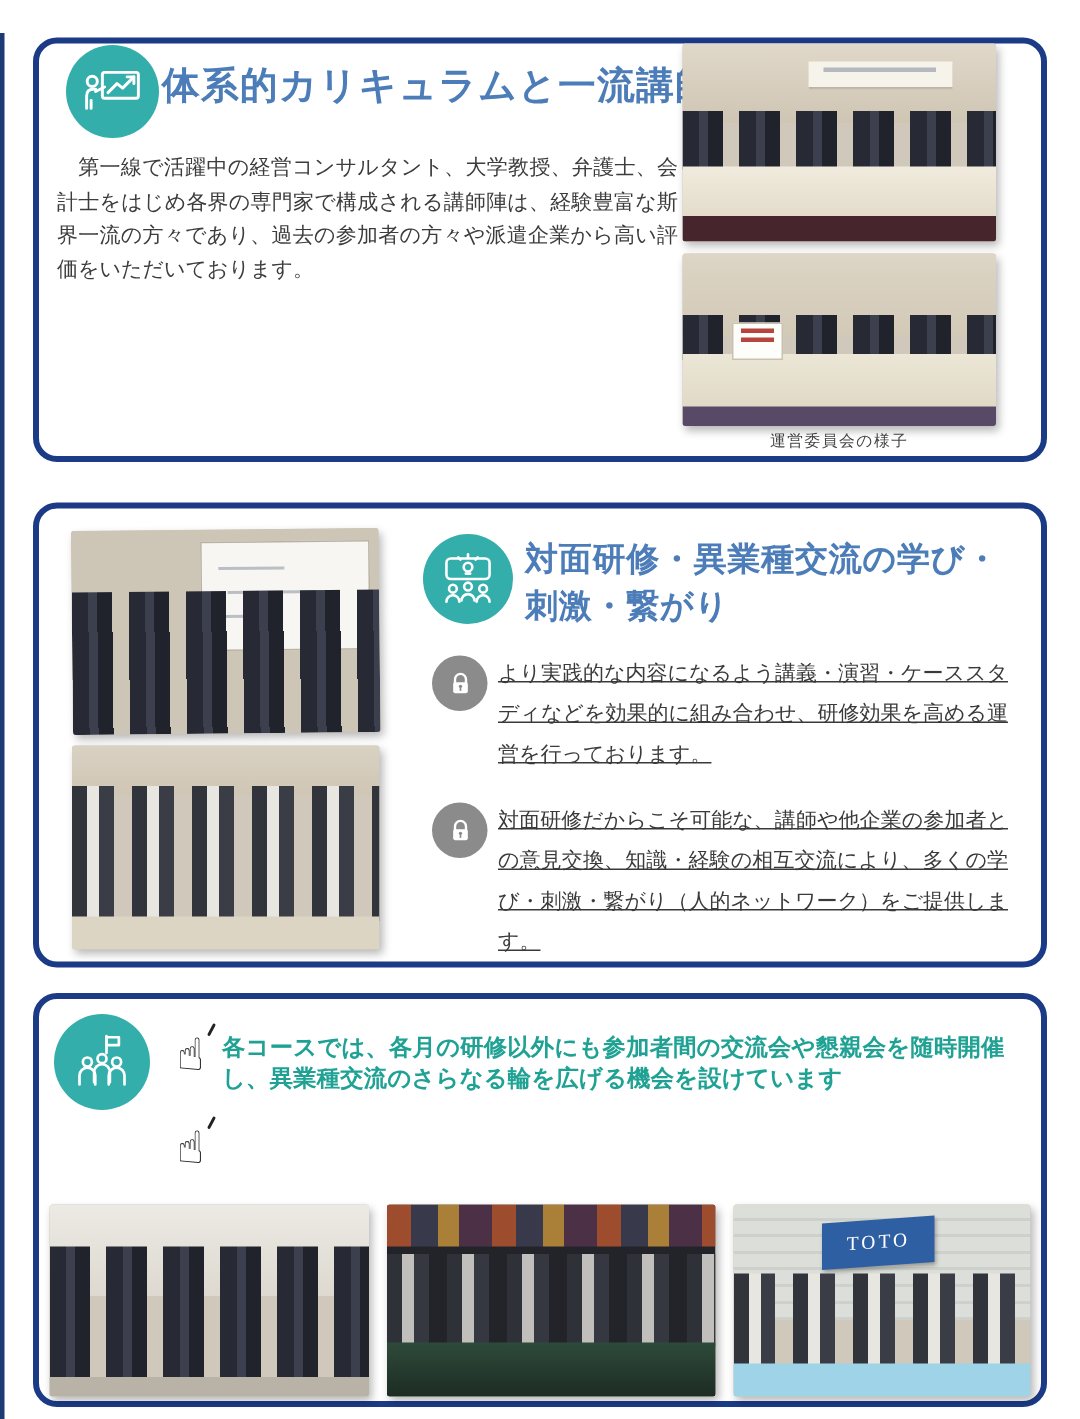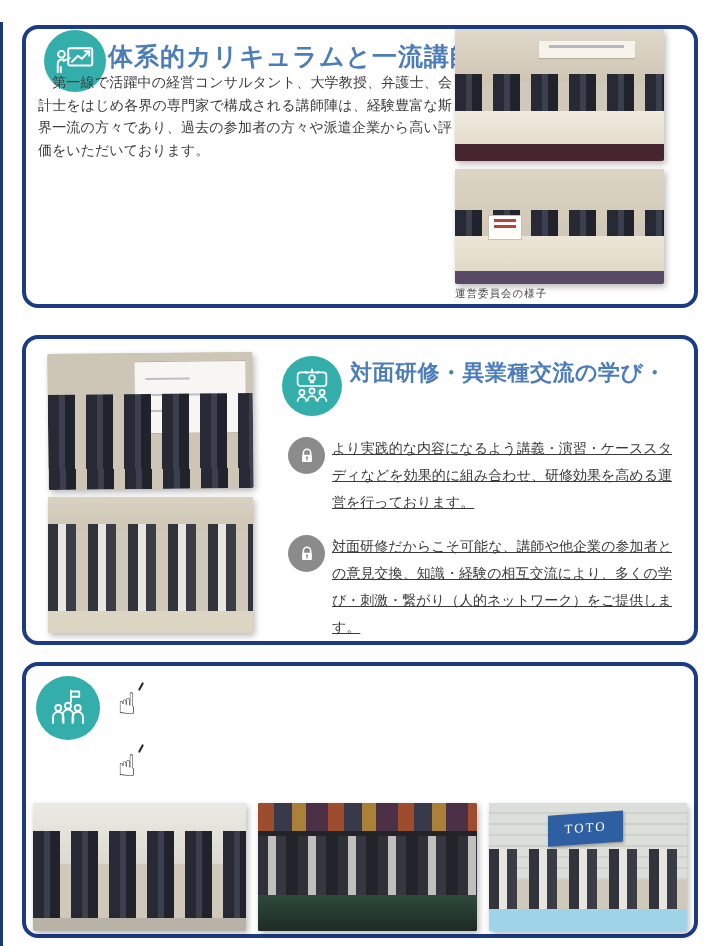--- a/index.html
+++ b/index.html
@@ -22,7 +22,7 @@
   .h2{position:absolute;left:324px;top:18px;margin:0;font-family:"Liberation Serif","DejaVu Serif",serif;
       font-size:22px;font-weight:600;color:#4c7db9;line-height:31px;letter-spacing:.5px;}
 
-  .body-text{position:absolute;left:12px;top:43px;width:414px;
+  .body-text{position:absolute;left:12px;top:73px;width:414px;
       font-family:"Liberation Serif","DejaVu Serif",serif;font-size:14px;line-height:22.5px;
       color:#3c3c3c;text-align:justify;}
   .body-text p{margin:0;}

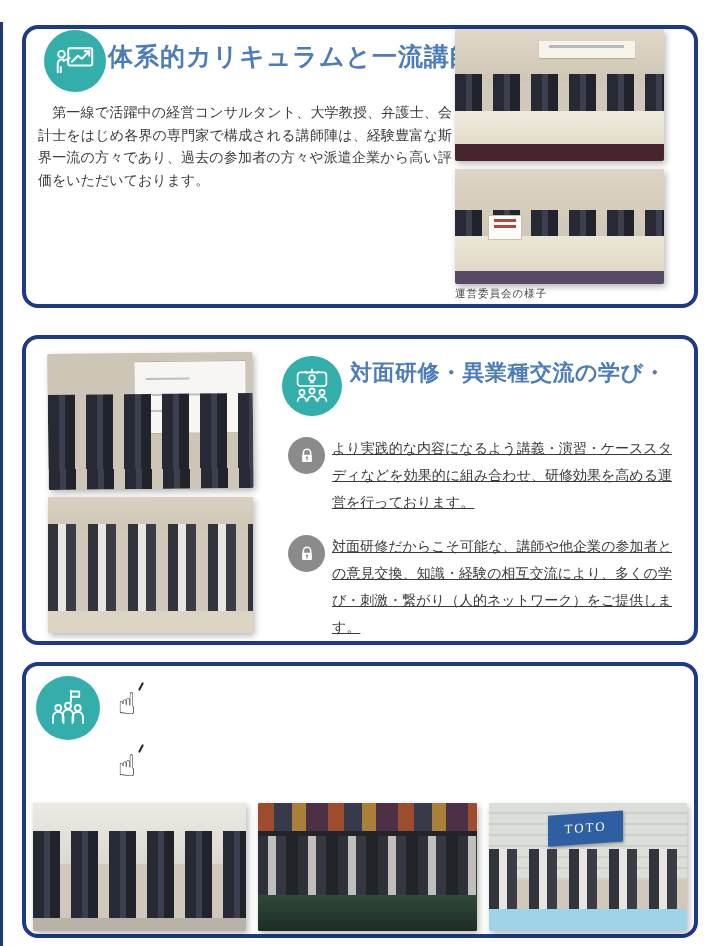--- a/index.html
+++ b/index.html
@@ -35,7 +35,7 @@
   .crowd-light{position:absolute;background-image:repeating-linear-gradient(90deg,
          #32343c 0 10px,#e8e6e0 10px 18px,#3a3d46 18px 28px,rgba(0,0,0,0) 28px 40px);}
 
-  .caption{position:absolute;left:429px;top:258px;width:209px;
+  .caption{position:absolute;left:429px;top:258px;width:209px;text-align:center;
            font-size:10.5px;color:#444;letter-spacing:1px;}
 
   .lock-circle{position:absolute;width:37px;height:37px;border-radius:50%;background:#8b8b8b;

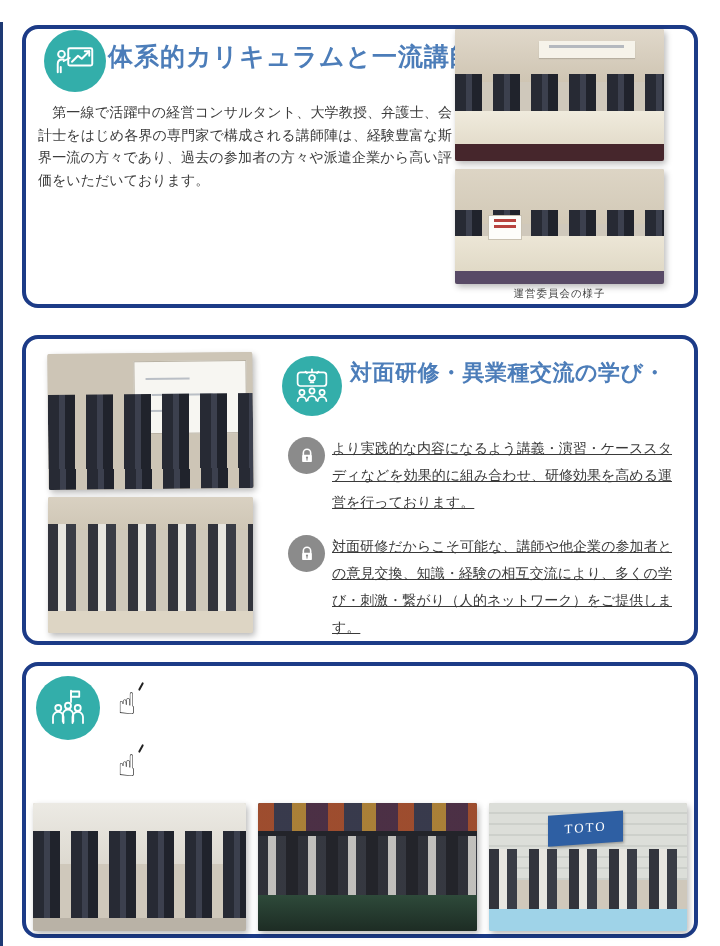--- a/index.html
+++ b/index.html
@@ -141,6 +141,7 @@
     </div>
     <h2 class="h2">
       <span>対面研修・異業種交流の学び・</span><br>
+      <span>刺激・繋がり</span>
     </h2>
 
     <div class="lock-circle" style="left:262px;top:98px;">

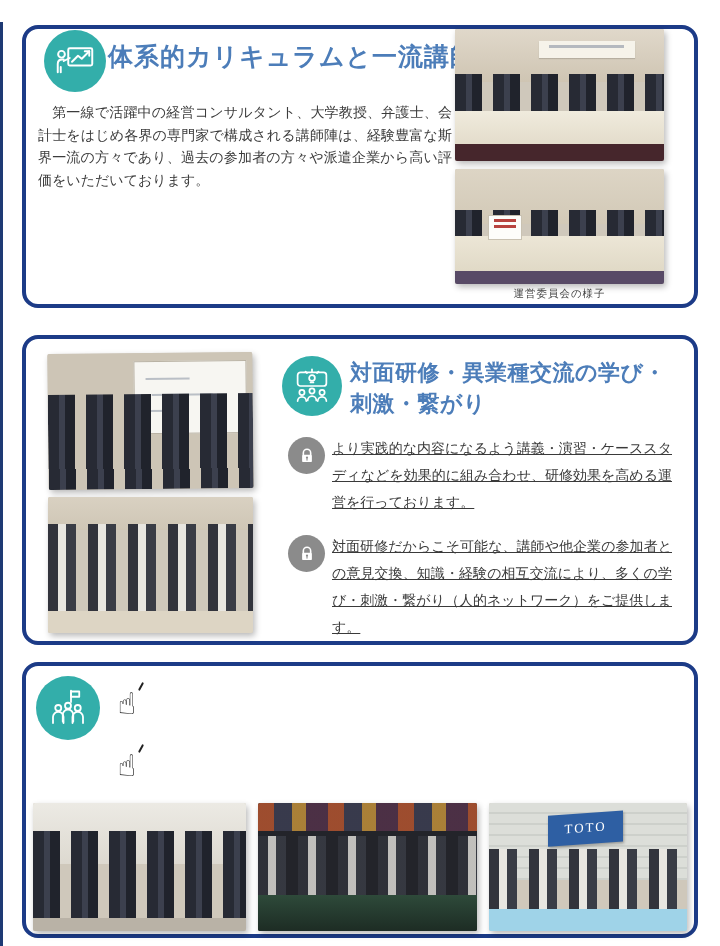--- a/index.html
+++ b/index.html
@@ -180,6 +180,7 @@
     </div>
 
     <div class="hand" style="left:84px;top:18px;">☝</div>
+    <div class="teal-bullet" style="left:122px;top:22px;">各コースでは、各月の研修以外にも参加者間の交流会や懇親会を随時開催し、異業種交流のさらなる輪を広げる機会を設けています</div>
 
     <div class="hand" style="left:84px;top:80px;">☝</div>
 

